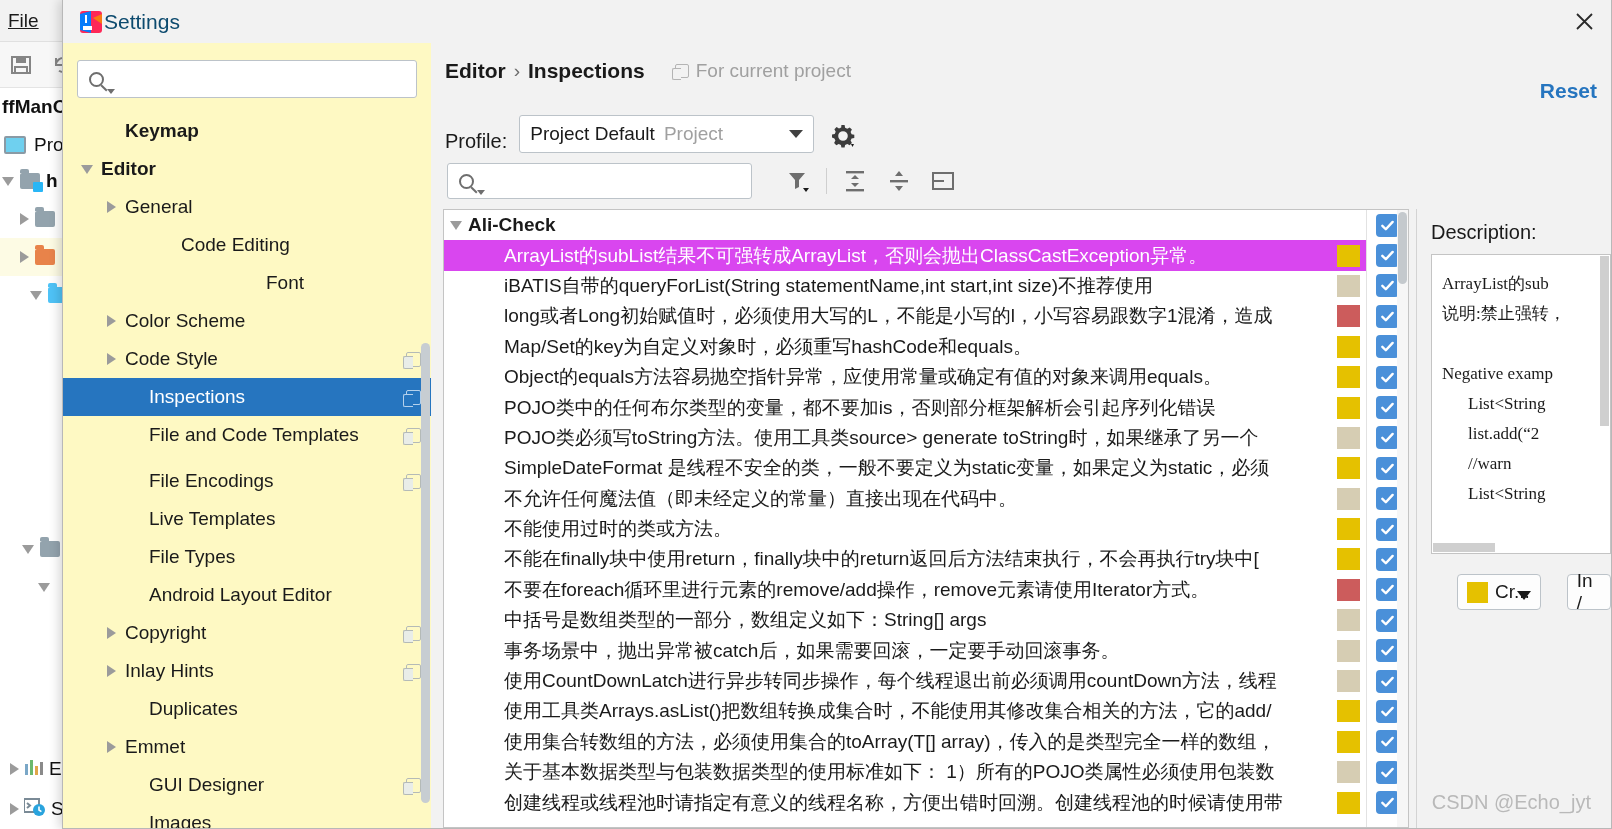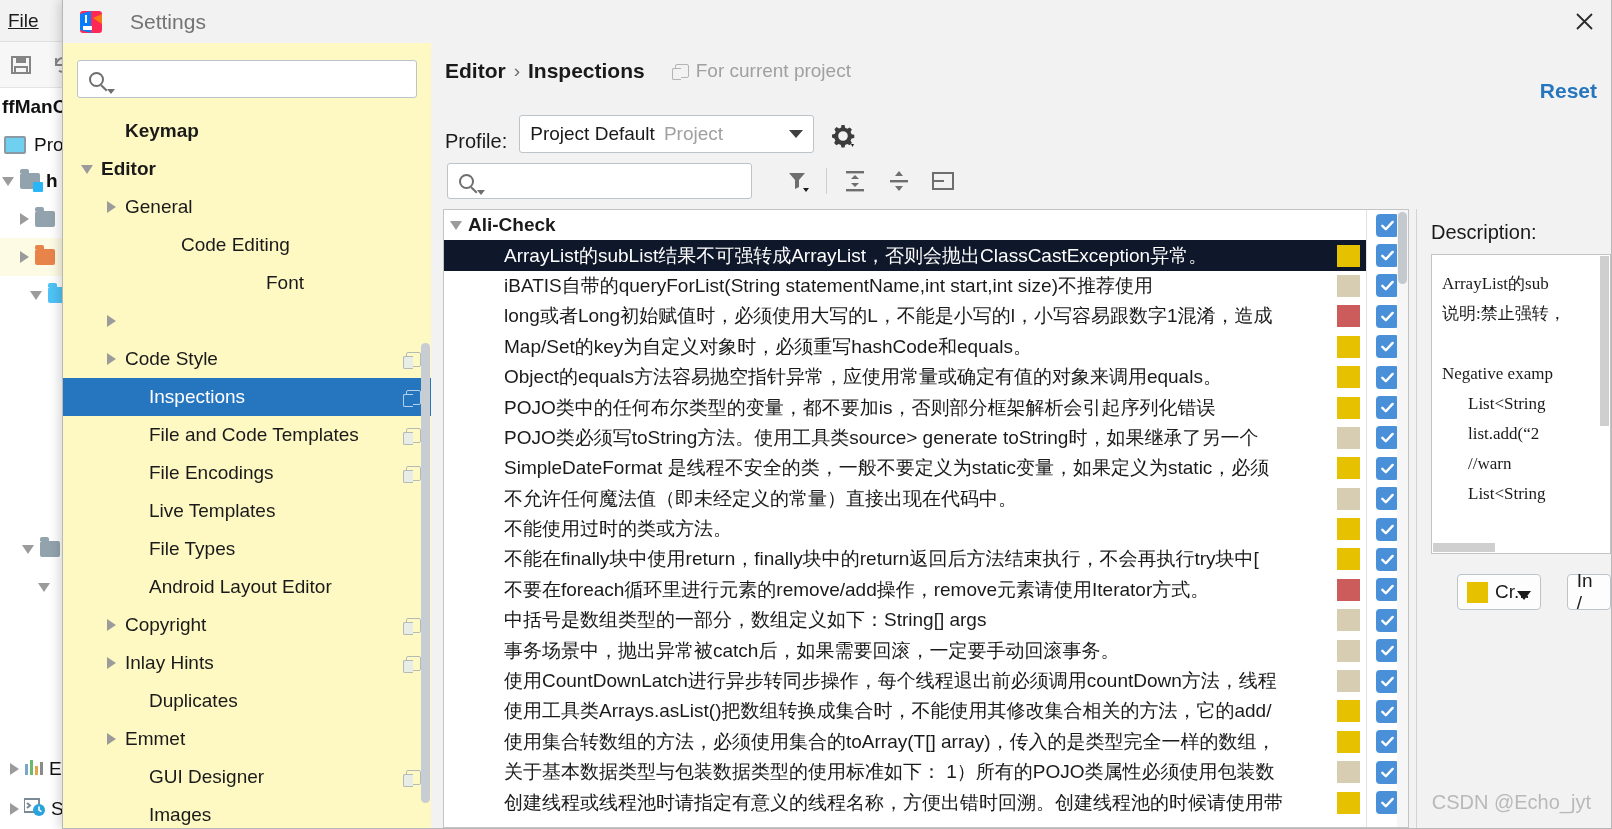--- a/index.html
+++ b/index.html
@@ -65,7 +65,7 @@
     display: flex; align-items: center; padding: 0 0 0 16px; position: relative;
   }
   .dlg-logo { width: 24px; height: 24px; position: relative; flex: 0 0 24px; }
-  .dlg-title { font-size: 21px; color: #737373; margin-left: 27px; }
+  .dlg-title { font-size: 21px; color: #0c4a6e; margin-left: 1px; }
   .dlg-close {
     position: absolute; right: 0; top: 0; width: 54px; height: 43px;
     display: flex; align-items: center; justify-content: center;

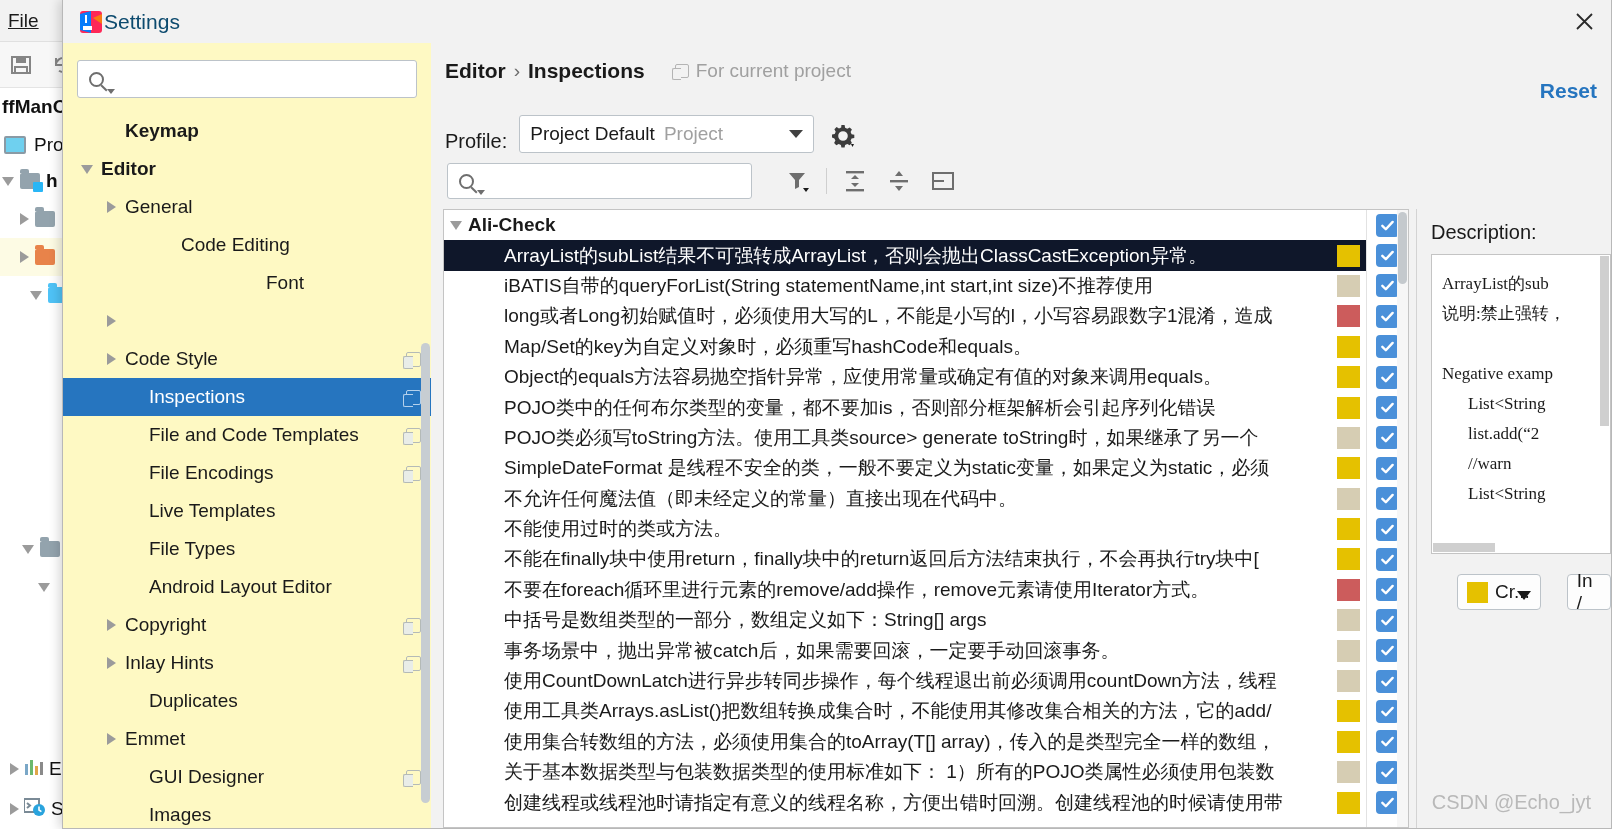--- a/index.html
+++ b/index.html
@@ -146,7 +146,7 @@
     font-size: 19px; color: #1a1a1a; cursor: pointer;
   }
   .row.group { font-weight: bold; }
-  .row.sel { background: #0f172a; color: #fff; }
+  .row.sel { background: #d946ef; color: #fff; }
   .row-arrow { width: 24px; flex: 0 0 24px; display:flex; align-items:center; justify-content:center;}
   .row-text { flex: 1; padding-left: 0; overflow: hidden; }
   .row.child .row-text { padding-left: 60px; }

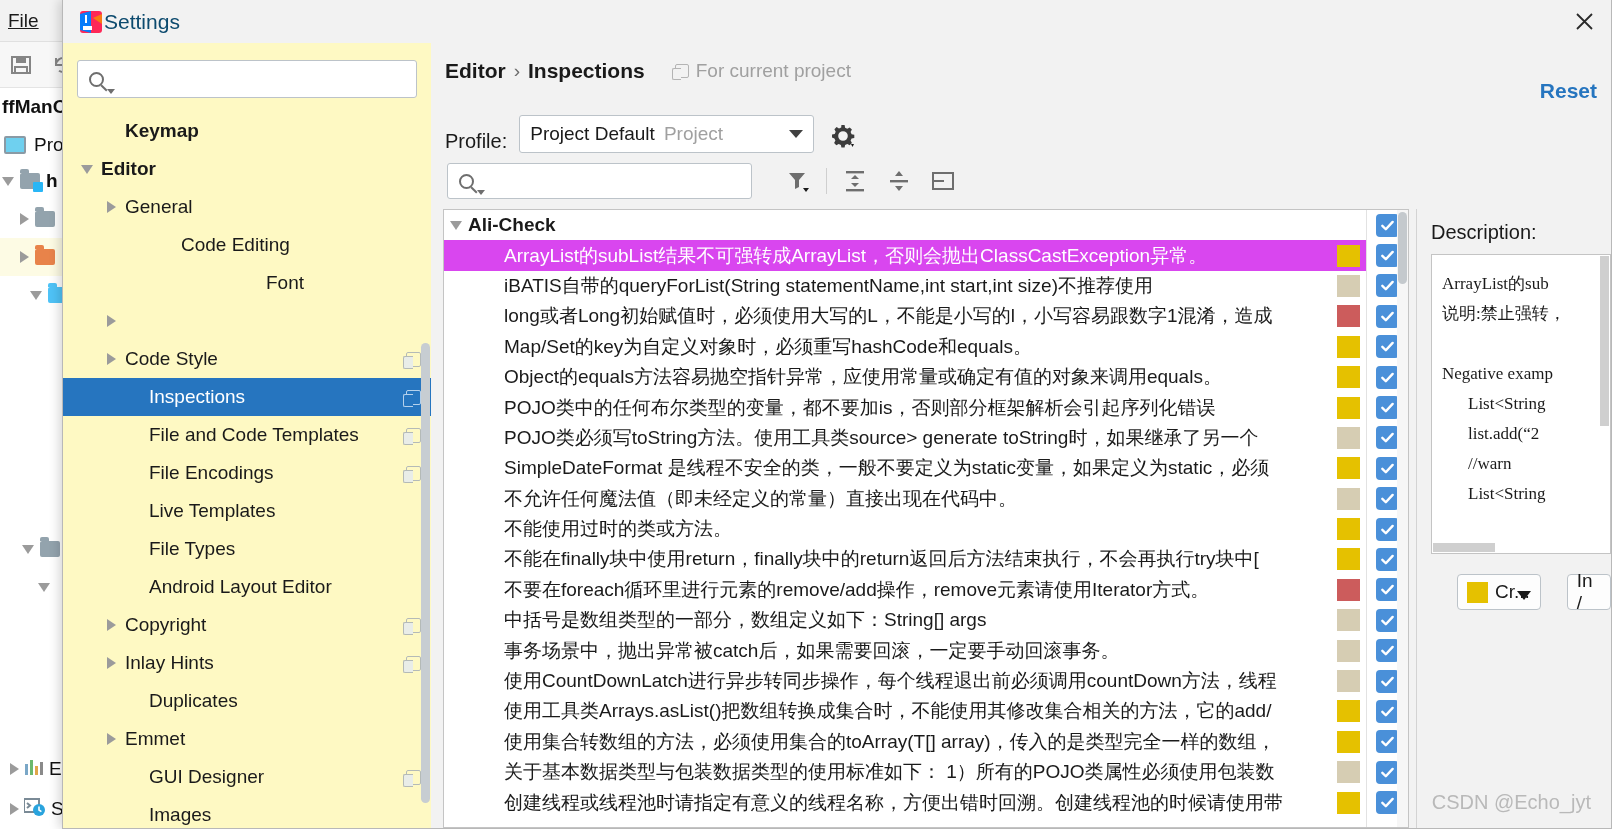--- a/index.html
+++ b/index.html
@@ -339,6 +339,7 @@
             <span class="tree-arrow">
               <span class="tri tri-r"></span>
             </span>
+            <span class="tree-label">Color Scheme</span>
           </div>
           <div class="tree-item" style="padding-left: 34px;">
             <span class="tree-arrow">

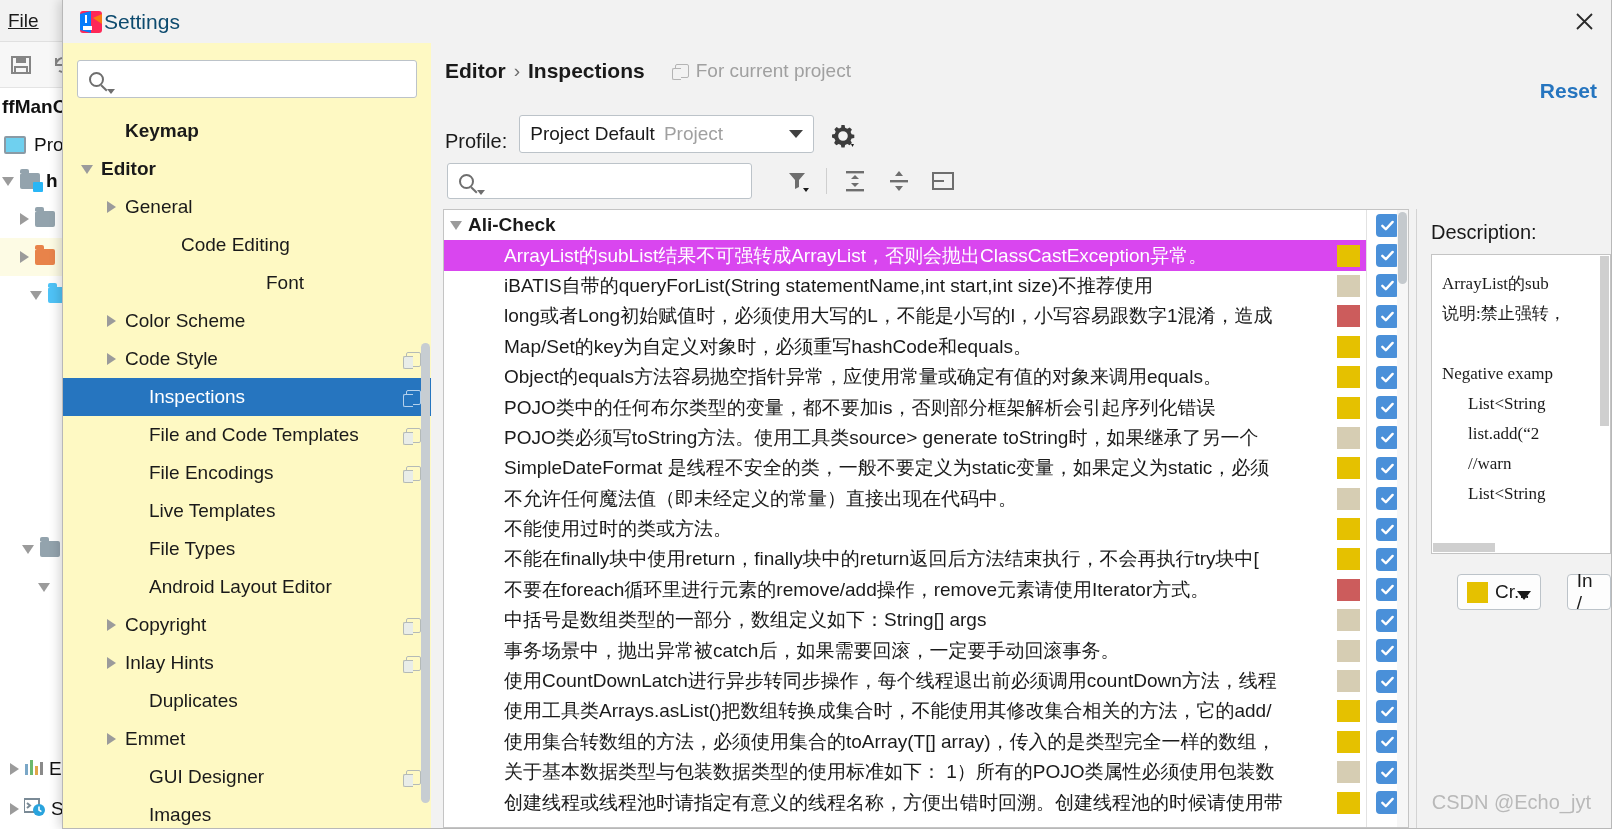--- a/index.html
+++ b/index.html
@@ -358,7 +358,7 @@
             <span class="tree-label">File and Code Templates</span>
             <span class="copy-ic"></span>
           </div>
-          <div class="tree-item" style="padding-left: 58px;">
+          <div class="tree-item" style="padding-left: 58px; margin-top: 8px;">
             <span class="tree-arrow"></span>
             <span class="tree-label">File Encodings</span>
             <span class="copy-ic"></span>

